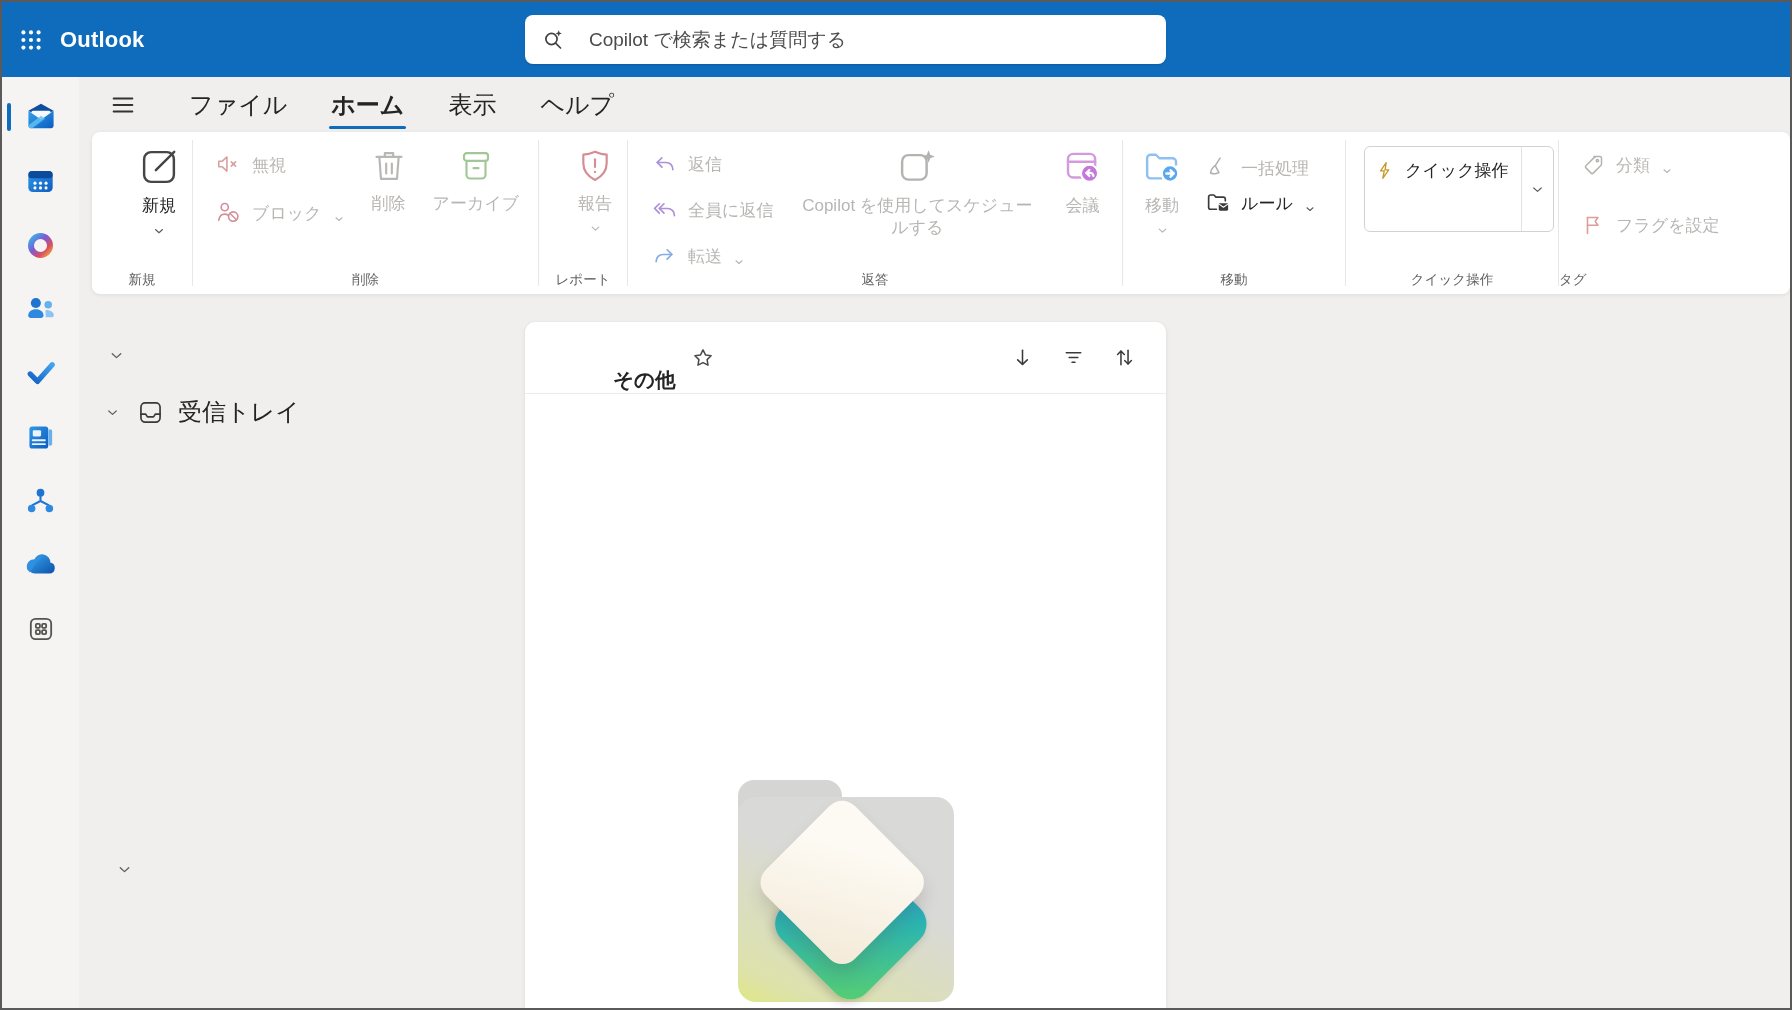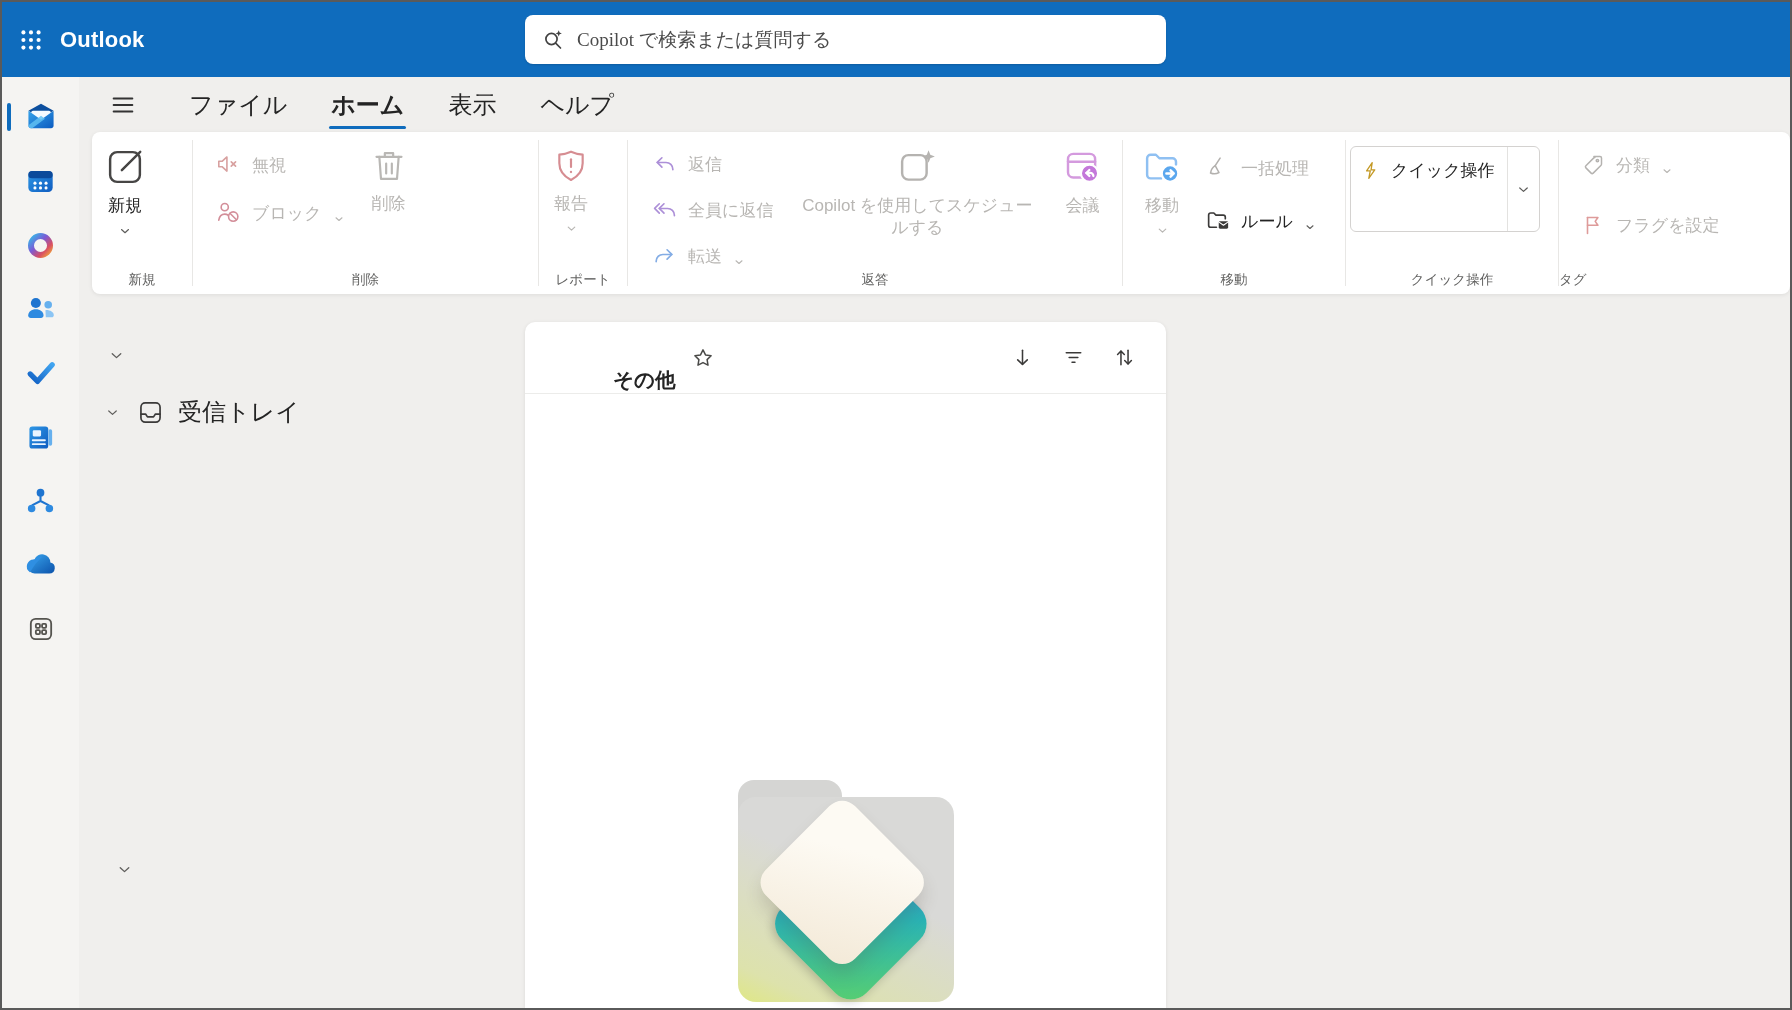--- a/index.html
+++ b/index.html
@@ -20,7 +20,7 @@
   .searchbox {
     position:absolute; left:523px; top:13px; width:641px; height:49px;
     background:#fff; border-radius:8px; display:flex; align-items:center;
-    padding:0 16px; gap:12px; box-shadow:0 1px 2px rgba(0,0,0,.15);font-family:Liberation Serif, serif;
+    padding:0 16px; gap:24px; box-shadow:0 1px 2px rgba(0,0,0,.15);
   }
   .searchbox input {
     border:none; outline:none; flex:1; font-size:19px; color:#424242;

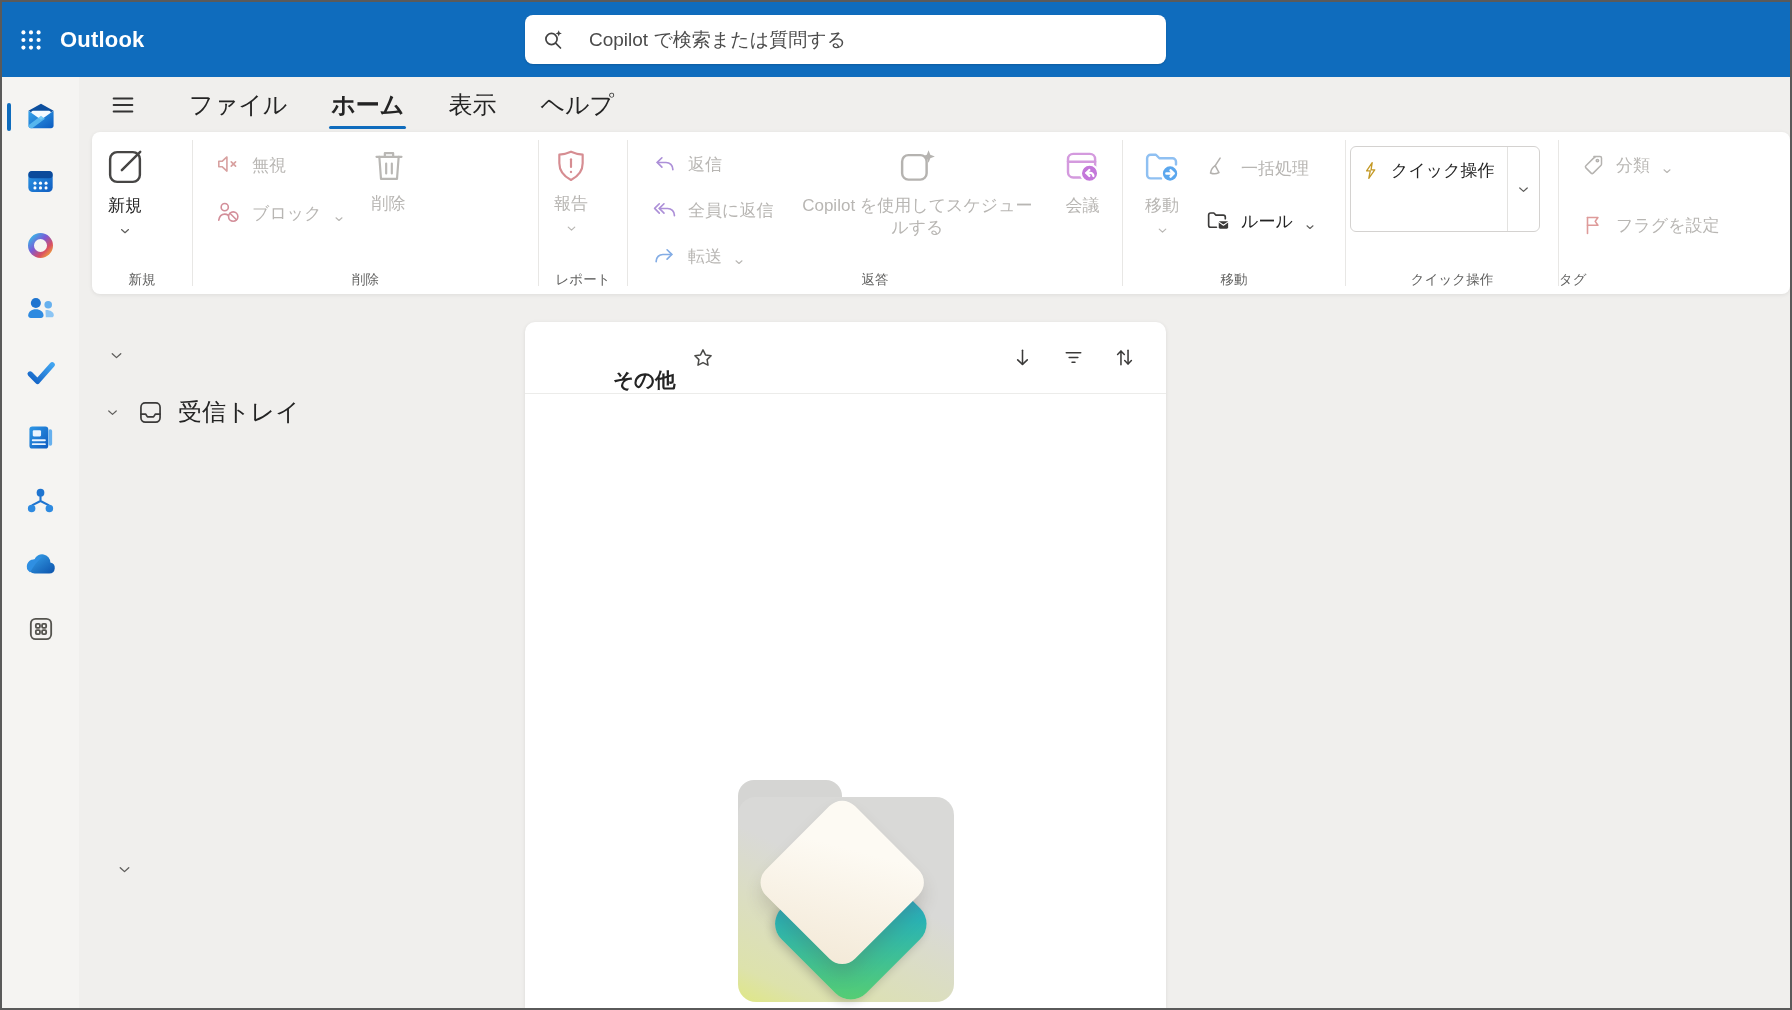--- a/index.html
+++ b/index.html
@@ -473,7 +473,7 @@
               </svg>
           </span>
         </div>
-        <div class="rcol" style="gap:18px; padding-top:6px">
+        <div class="rcol" style="padding-top:6px">
           <div class="rbtn-sm txt-off">
             <span style="color:#b3b1ae">
               <svg width="25" height="25" viewBox="0 0 24 24" fill="none" stroke="currentColor" stroke-width="1.5" stroke-linecap="round" stroke-linejoin="round">

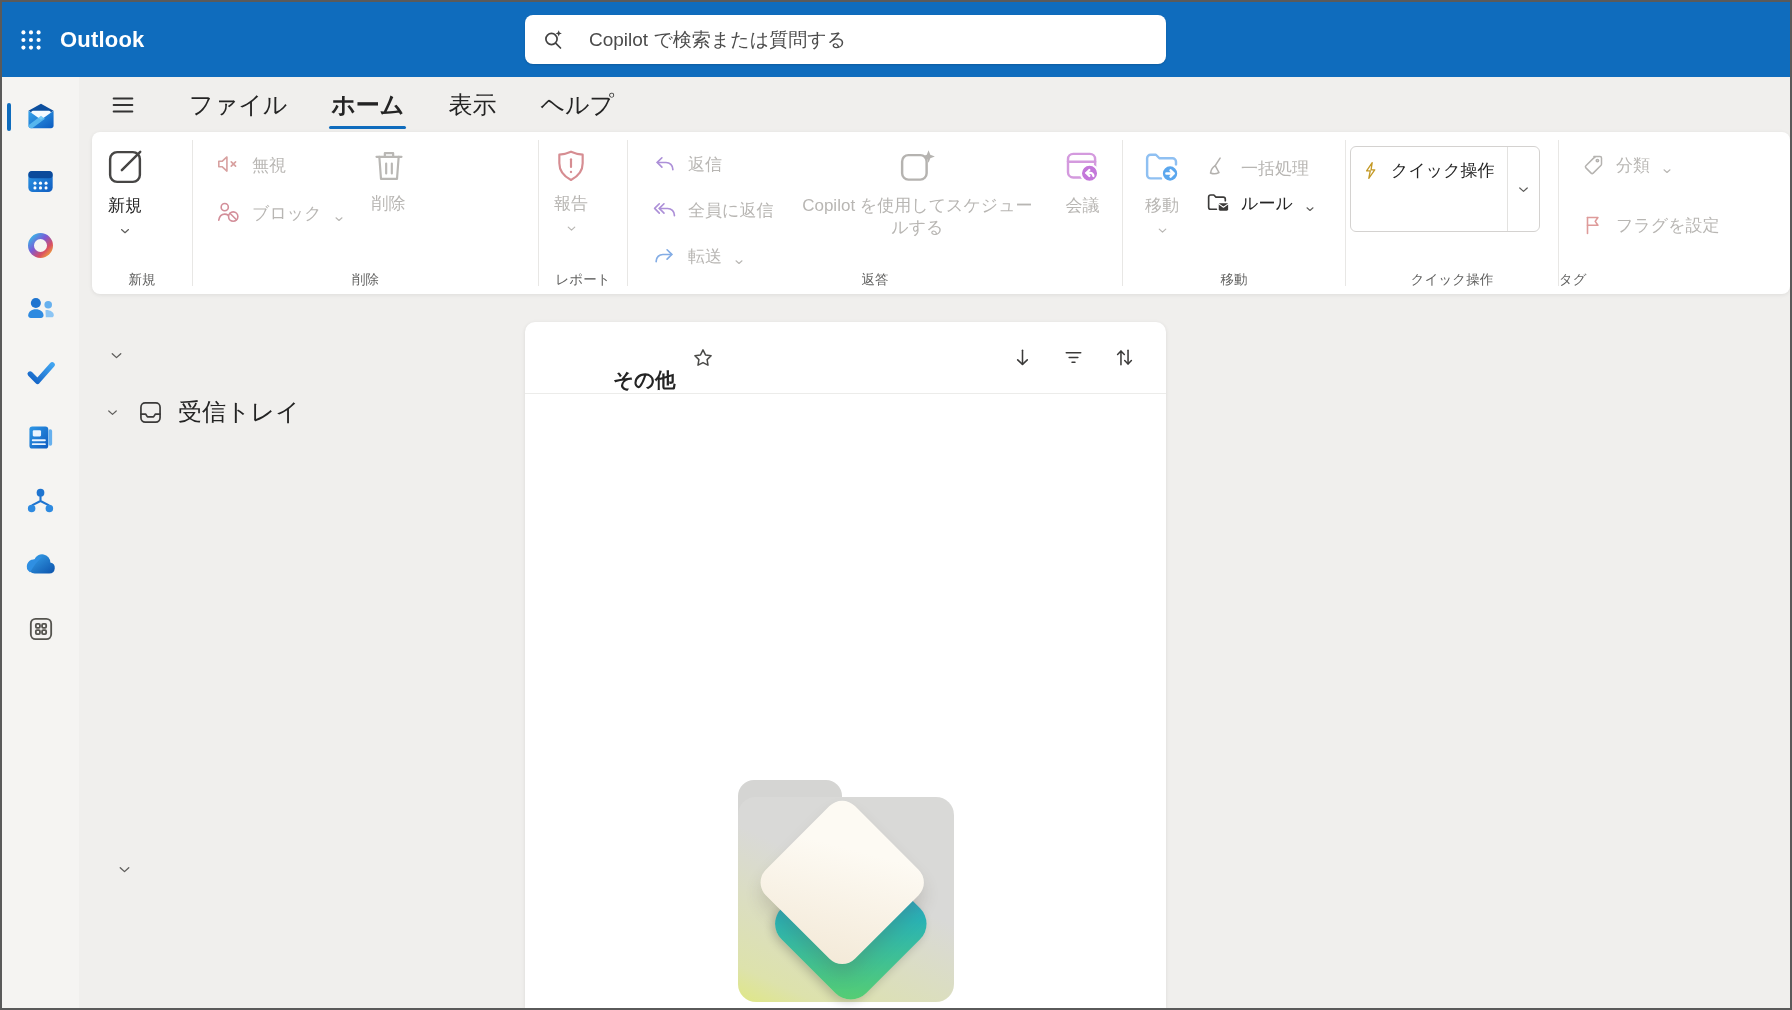--- a/index.html
+++ b/index.html
@@ -56,7 +56,7 @@
     background:#fff; border-radius:8px; box-shadow:0 1px 4px rgba(0,0,0,.08);
     display:flex; align-items:stretch; overflow:hidden;
   }
-  .rgroup { position:relative; padding:12px 4px 30px; display:flex; justify-content:flex-start; align-items:flex-start; }
+  .rgroup { position:relative; padding:12px 4px 30px; display:flex; justify-content:flex-end; align-items:flex-start; }
   .glabel {
     position:absolute; bottom:5px; left:0; right:0; text-align:center;
     font-size:13.5px; color:#616160; white-space:nowrap;

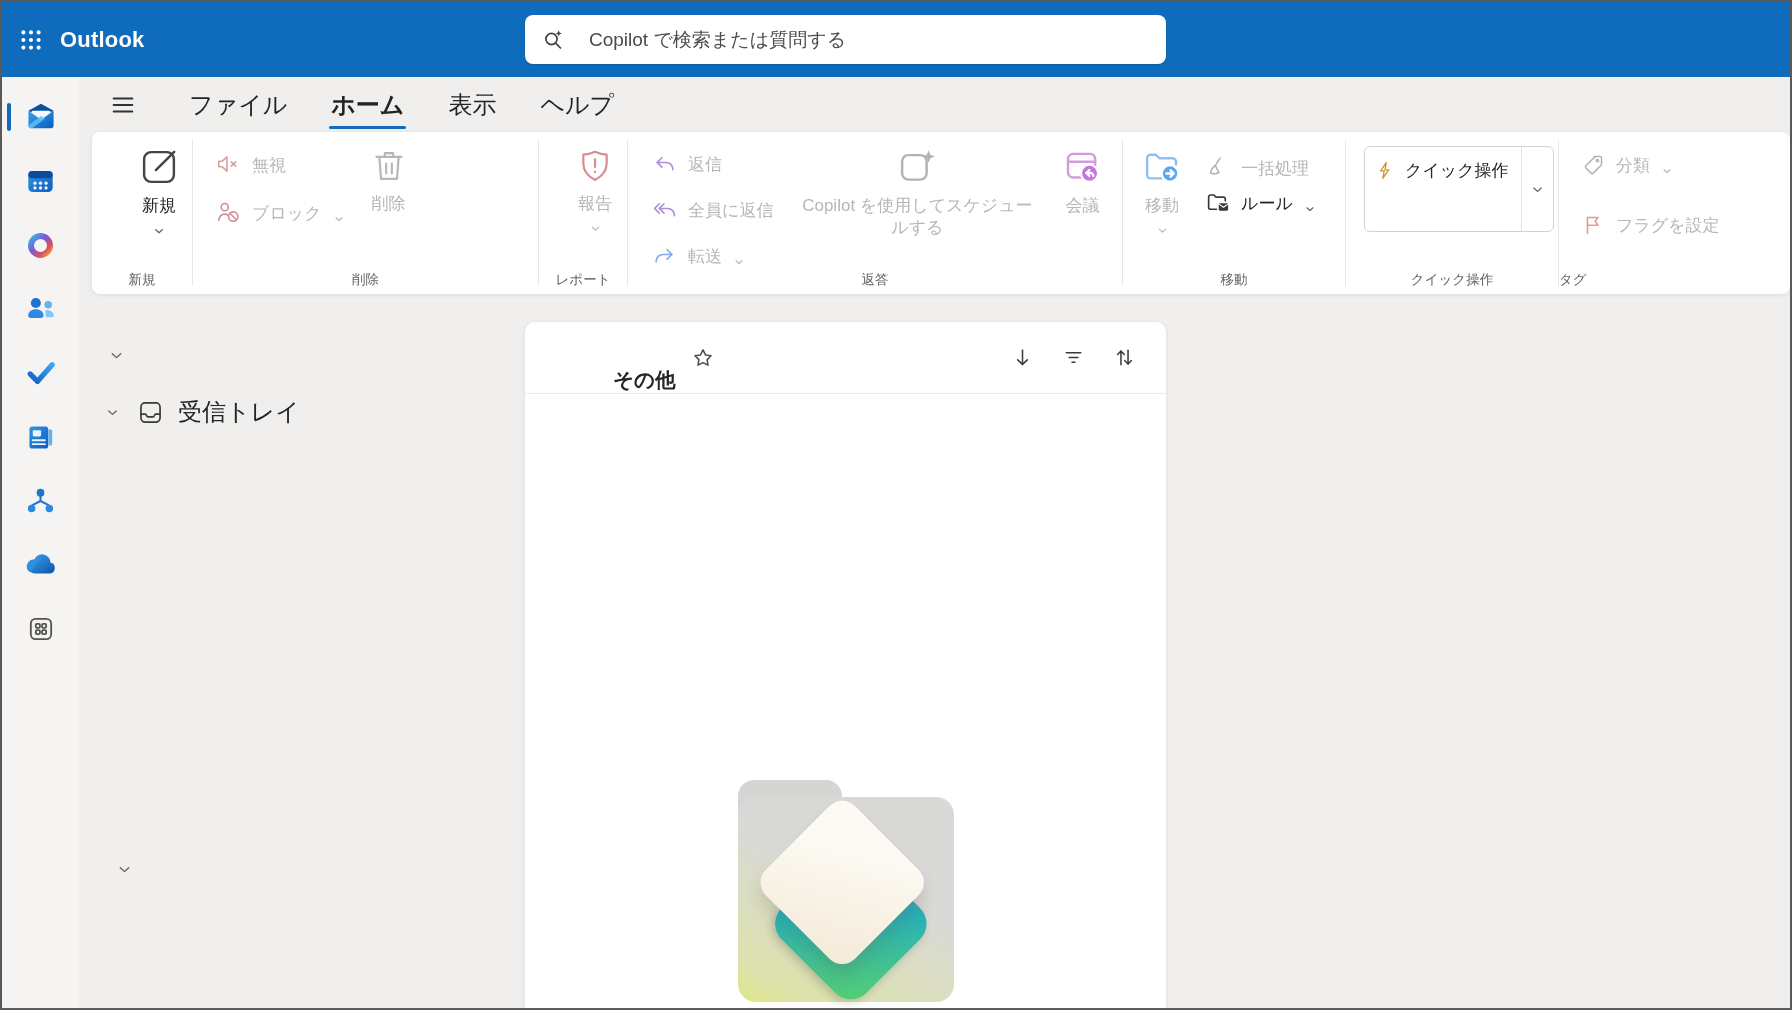--- a/index.html
+++ b/index.html
@@ -372,6 +372,16 @@
           </span>
           <span class="lbl">削除</span>
         </div>
+        <div class="rbtn-lg txt-off">
+          <span style="color:#a3c698">
+            <svg width="40" height="40" viewBox="0 0 24 24" fill="none" stroke="currentColor" stroke-width="1.3" stroke-linecap="round" stroke-linejoin="round">
+              <rect x="4.8" y="4.3" width="14.4" height="4.6" rx="1.6"></rect>
+              <path d="M6.3 8.9v8.4c0 1.2 1 2.2 2.2 2.2h7c1.2 0 2.2-1 2.2-2.2V8.9"></path>
+              <path d="M10.5 13.3h3"></path>
+            </svg>
+          </span>
+          <span class="lbl">アーカイブ</span>
+        </div>
         <div class="glabel">削除</div>
       </div>
       <div class="rsep"></div>

